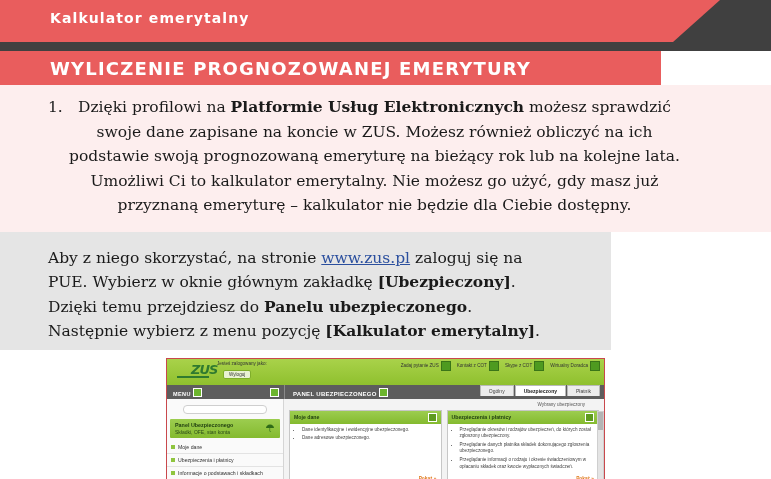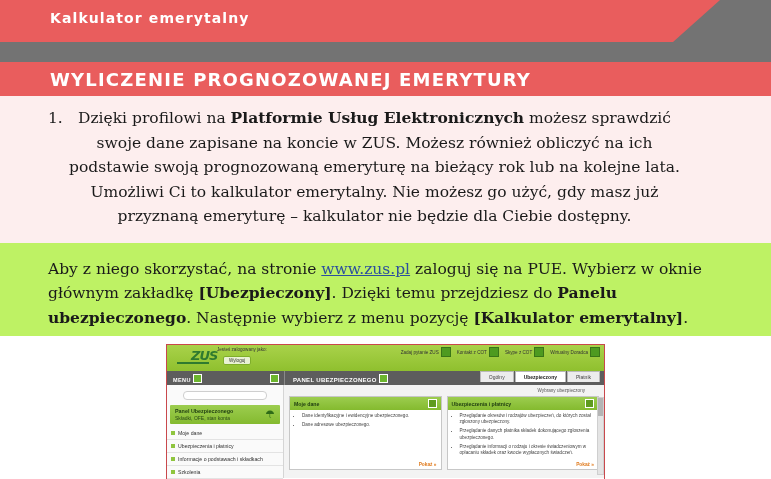--- a/index.html
+++ b/index.html
@@ -19,8 +19,8 @@
   .banner-wrap {
     position: relative;
     width: 771px;
-    height: 62px;
-    background: #737373;
+    height: 51px;
+    background: #404040;
   }
   .banner-shape {
     position: absolute;

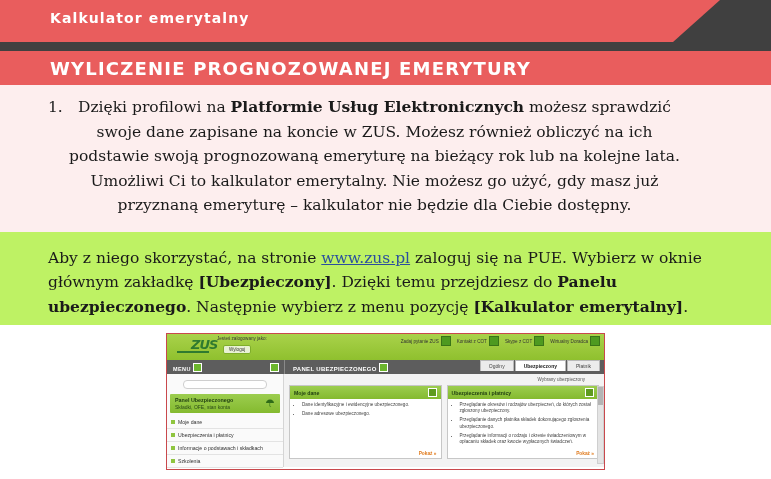--- a/index.html
+++ b/index.html
@@ -44,10 +44,11 @@
 
   
   .section-bar {
-    width: 771px;
+    width: 642px;
     height: 34px;
     background: #e95d5d;
     position: relative;
+    padding-left: 19px;
   }
   .section-bar-title {
     position: absolute;

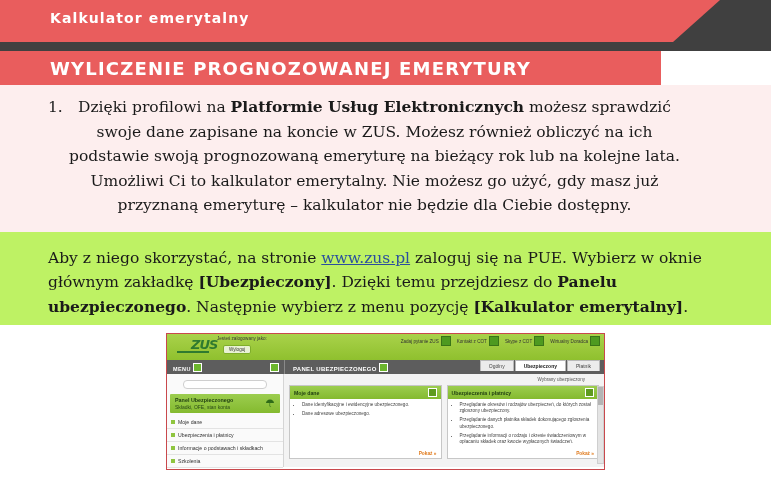--- a/index.html
+++ b/index.html
@@ -93,8 +93,8 @@
 
   
   .white-block {
-    width: 771px;
-    background: #bef264;
+    width: 611px;
+    background: #e5e5e5;
     padding: 14px 64px 6px 48px;
     box-sizing: border-box;
   }

